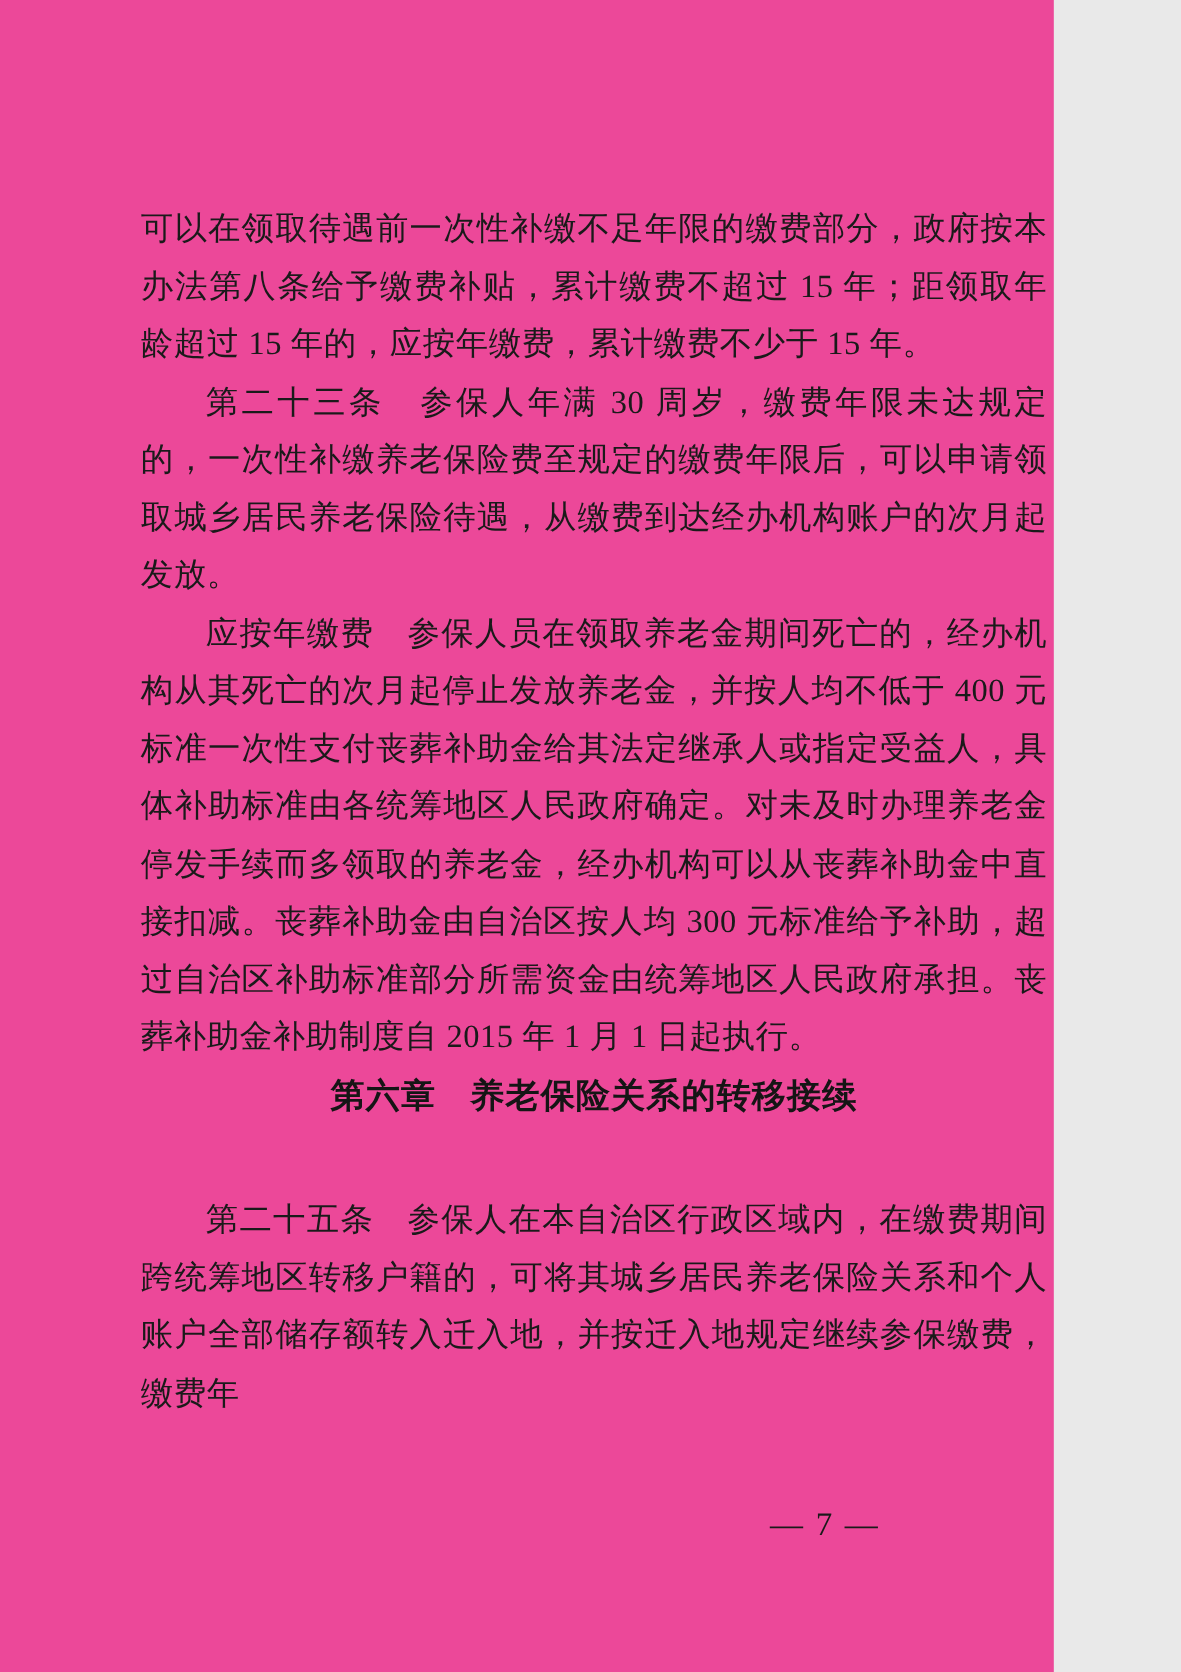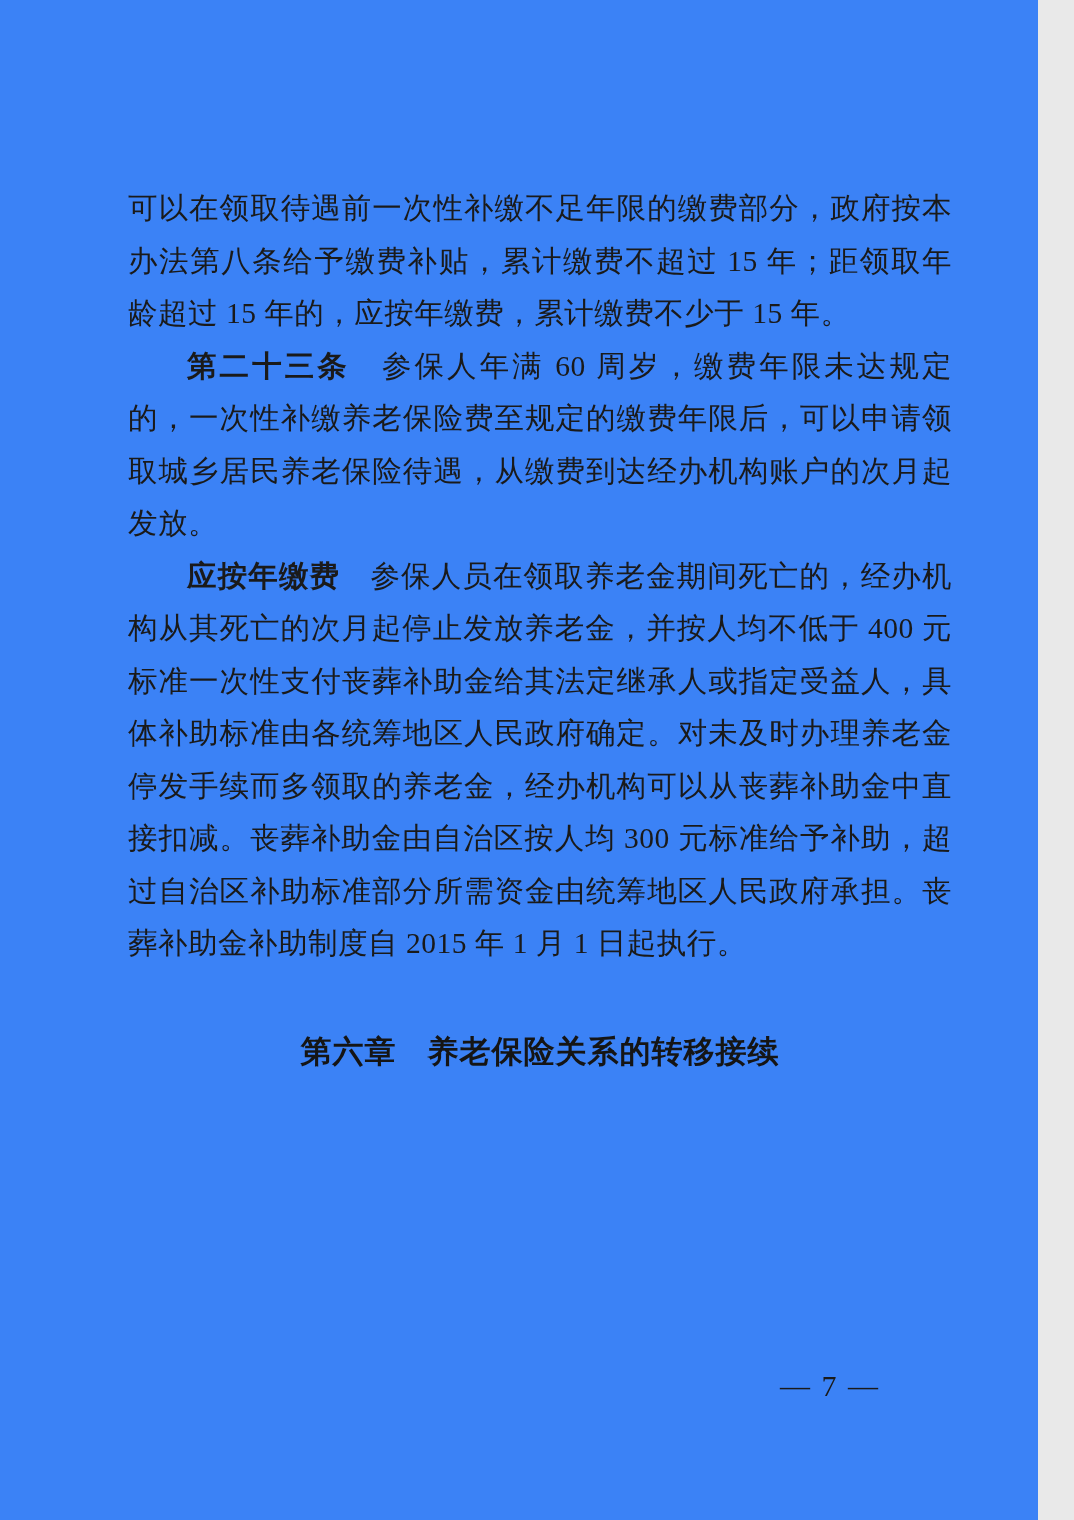--- a/index.html
+++ b/index.html
@@ -8,9 +8,9 @@
 
   .page {
     position: relative;
-    width: 1038px;
+    width: 958px;
     height: 1520px;
-    background: #3b82f6;
+    background: #ec4899;
     overflow: hidden;
     color: #1a1a1a;
   }

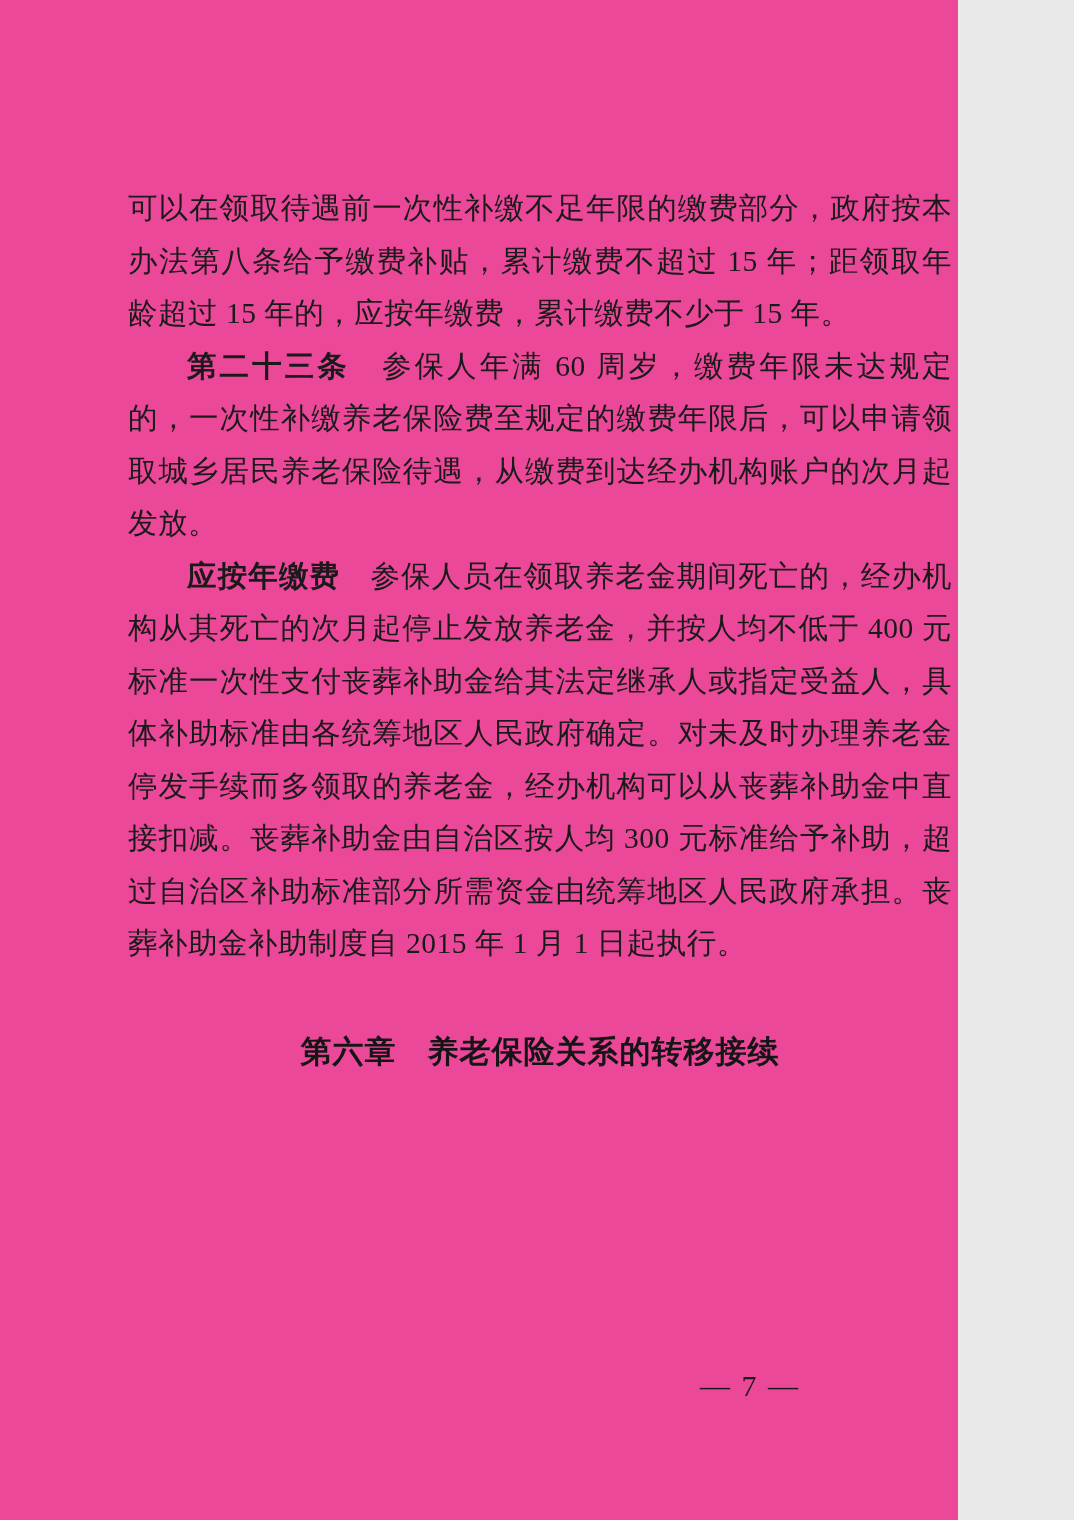--- a/index.html
+++ b/index.html
@@ -36,7 +36,7 @@
 
   .article-lead {
     font-family: "Liberation Sans", "DejaVu Sans", sans-serif;
-    font-weight: 700;
+    font-weight: 400;
   }
 
   .lead-gap { display: inline-block; width: 1em; }

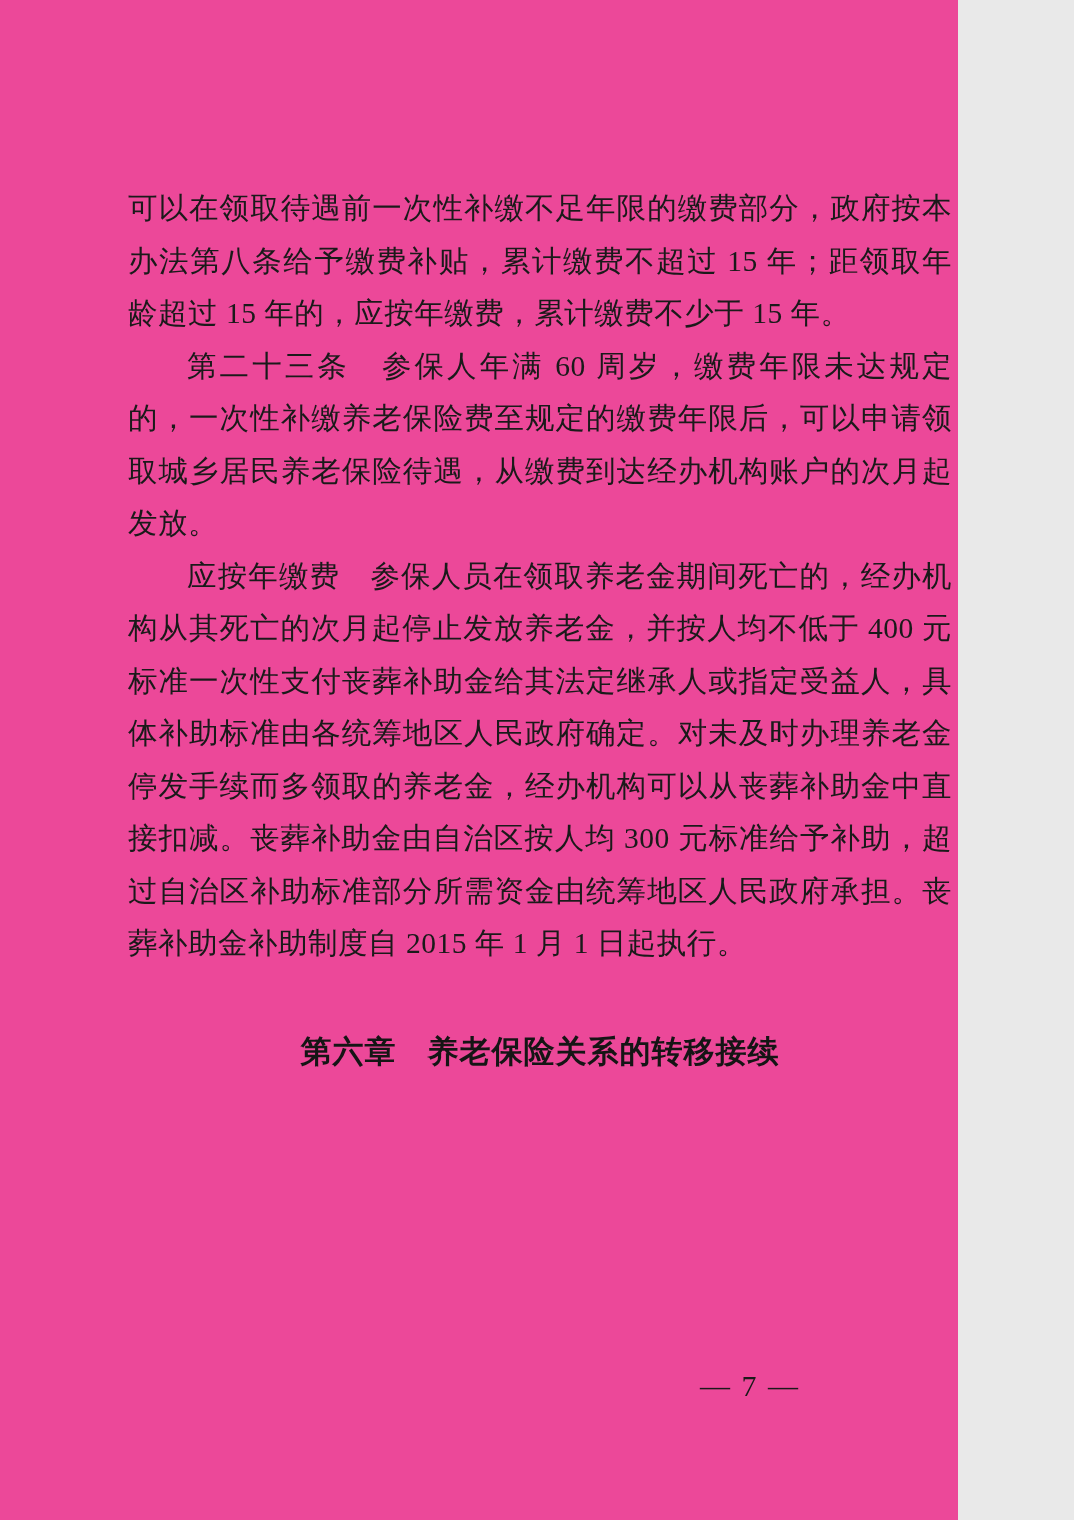--- a/index.html
+++ b/index.html
@@ -75,7 +75,7 @@
     <p class="para">可以在领取待遇前一次性补缴不足年限的缴费部分，政府按本办法第八条给予缴费补贴，累计缴费不超过 15 年；距领取年龄超过 15 年的，应按年缴费，累计缴费不少于 15 年。</p>
 
 
-    <p class="para indent"><span class="article-lead">第二十三条</span><span class="lead-gap"></span><span>参保人年满 60 周岁，缴费年限未达规定的，一次性补缴养老保险费至规定的缴费年限后，可以申请领取城乡居民养老保险待遇，从缴费到达经办机构账户的次月起发放。</span></p>
+    <p class="para indent"><span class="article-lead">第二十三条</span><span class="lead-gap"></span><span>参保人年满 30 周岁，缴费年限未达规定的，一次性补缴养老保险费至规定的缴费年限后，可以申请领取城乡居民养老保险待遇，从缴费到达经办机构账户的次月起发放。</span></p>
 
     <p class="para indent"><span class="article-lead">应按年缴费</span><span class="lead-gap"></span><span>参保人员在领取养老金期间死亡的，经办机构从其死亡的次月起停止发放养老金，并按人均不低于 400 元标准一次性支付丧葬补助金给其法定继承人或指定受益人，具体补助标准由各统筹地区人民政府确定。对未及时办理养老金停发手续而多领取的养老金，经办机构可以从丧葬补助金中直接扣减。丧葬补助金由自治区按人均 300 元标准给予补助，超过自治区补助标准部分所需资金由统筹地区人民政府承担。丧葬补助金补助制度自 2015 年 1 月 1 日起执行。</span></p>
 

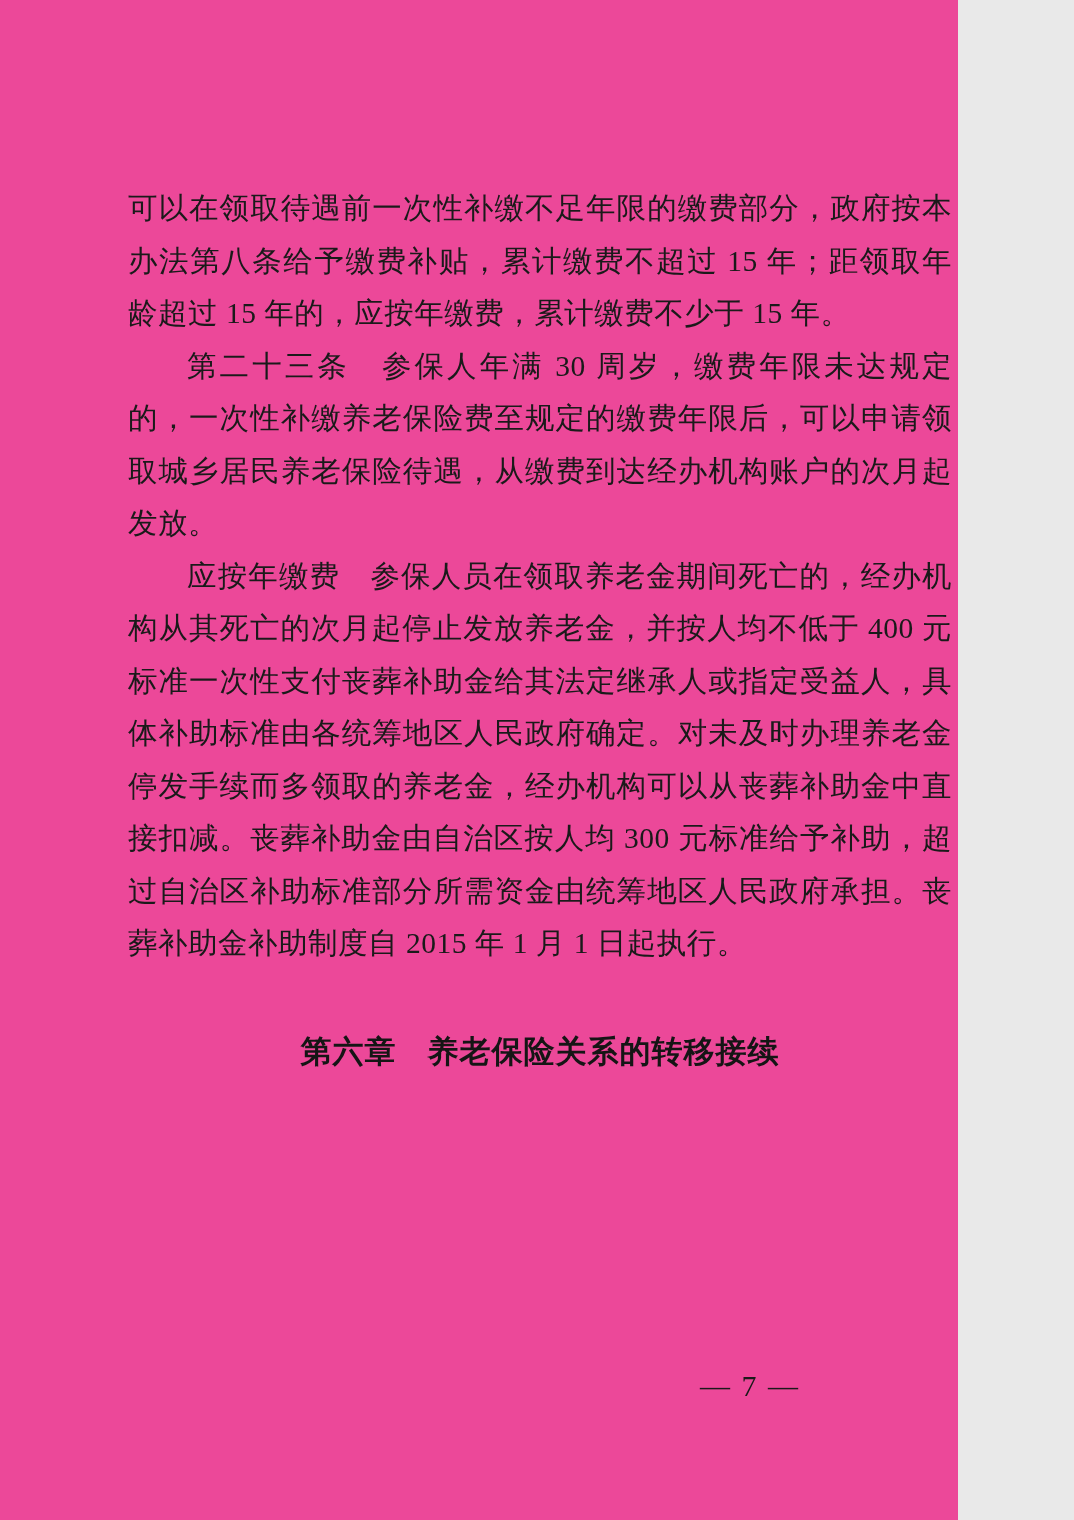--- a/index.html
+++ b/index.html
@@ -42,7 +42,6 @@
   .lead-gap { display: inline-block; width: 1em; }
 
   .chapter-heading {
-    margin-top: 56px;
     margin-bottom: 61px;
     font-family: "Liberation Sans", "DejaVu Sans", sans-serif;
     font-weight: 700;

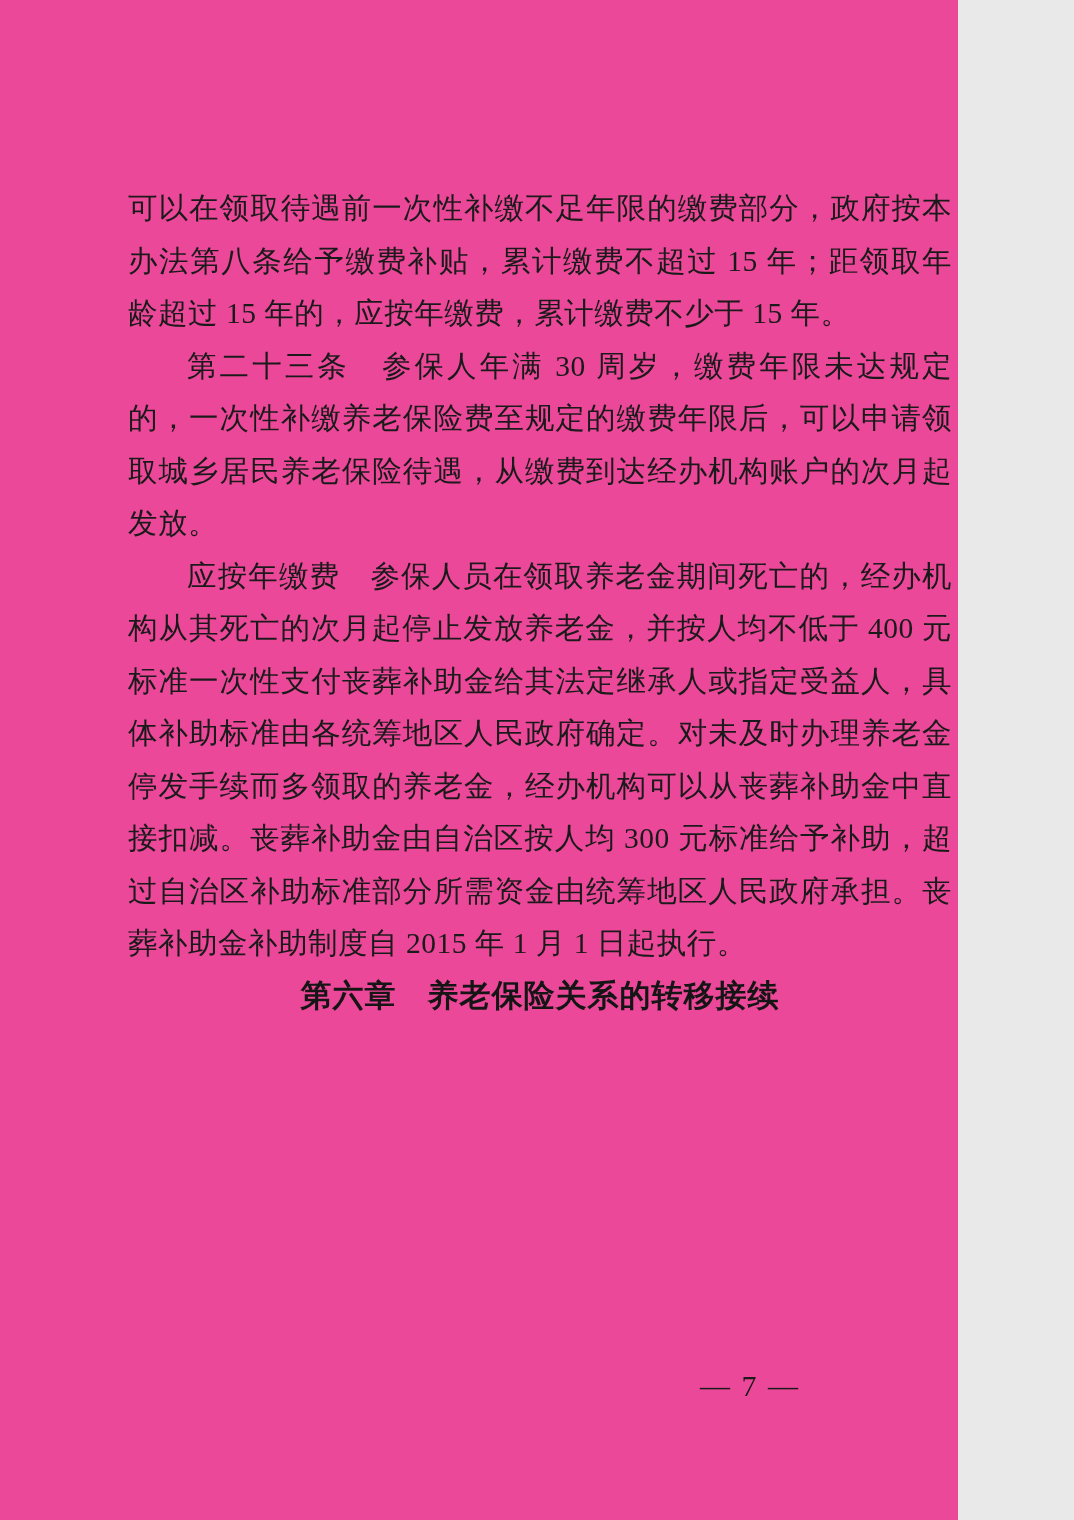--- a/index.html
+++ b/index.html
@@ -80,6 +80,7 @@
 
     <h2 class="chapter-heading"><span>第六章</span><span class="chapter-gap"></span><span>养老保险关系的转移接续</span></h2>
 
+    <p class="para indent"><span class="article-lead">第二十五条</span><span class="lead-gap"></span><span>参保人在本自治区行政区域内，在缴费期间跨统筹地区转移户籍的，可将其城乡居民养老保险关系和个人账户全部储存额转入迁入地，并按迁入地规定继续参保缴费，缴费年</span></p>
 
   </div>
 

